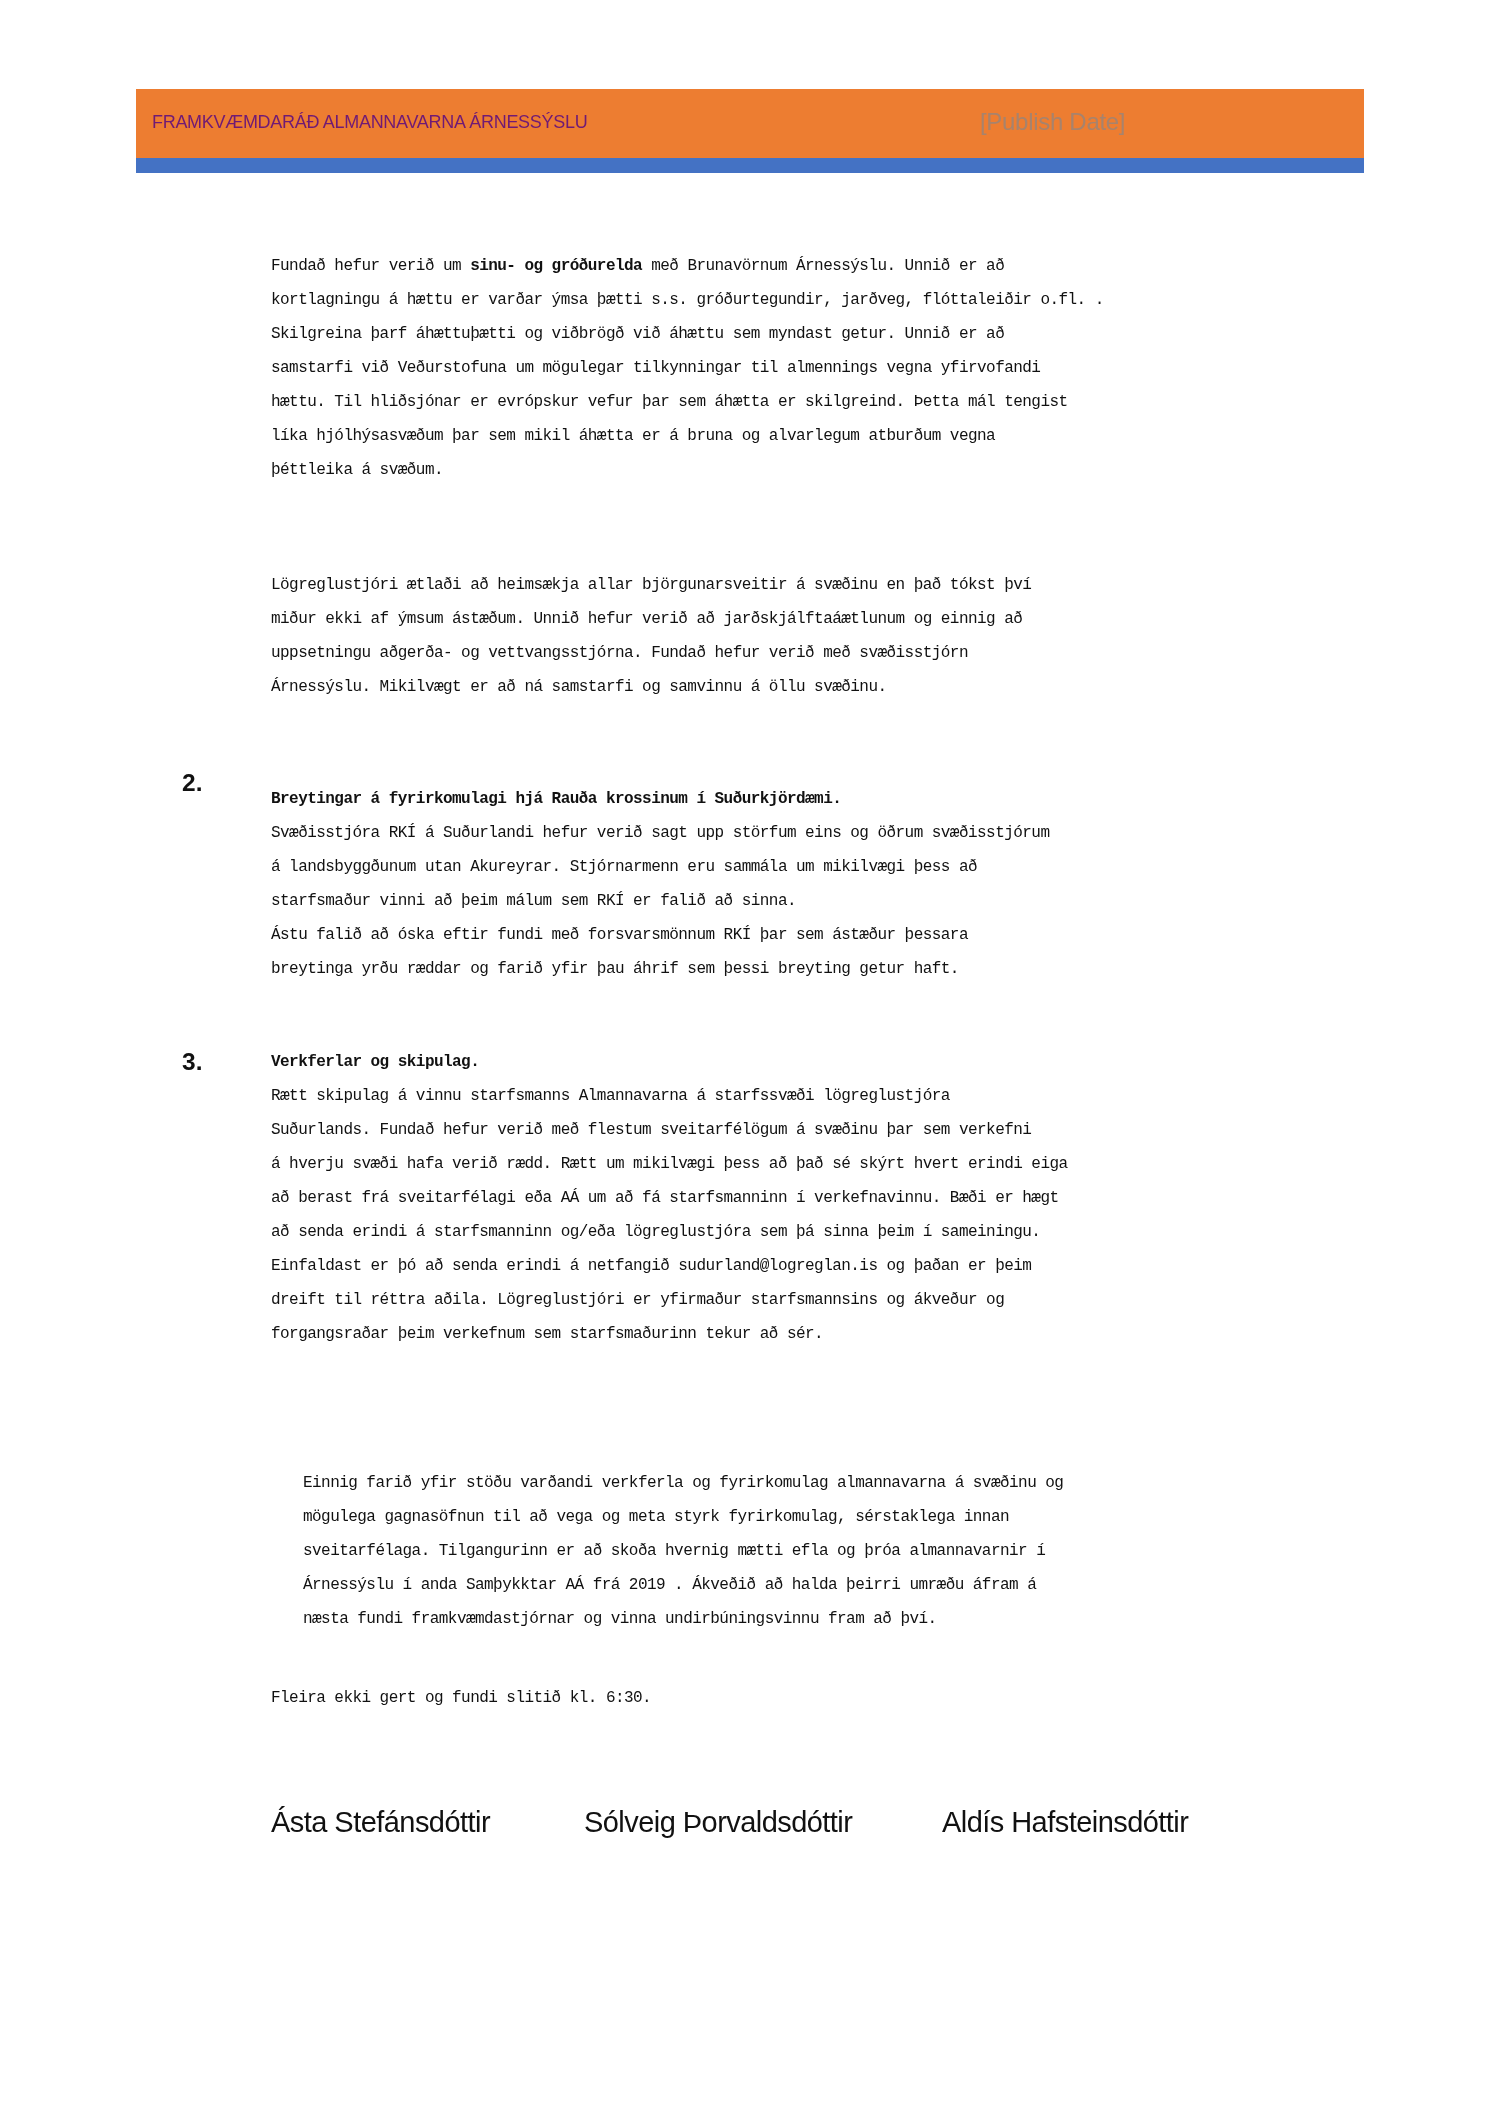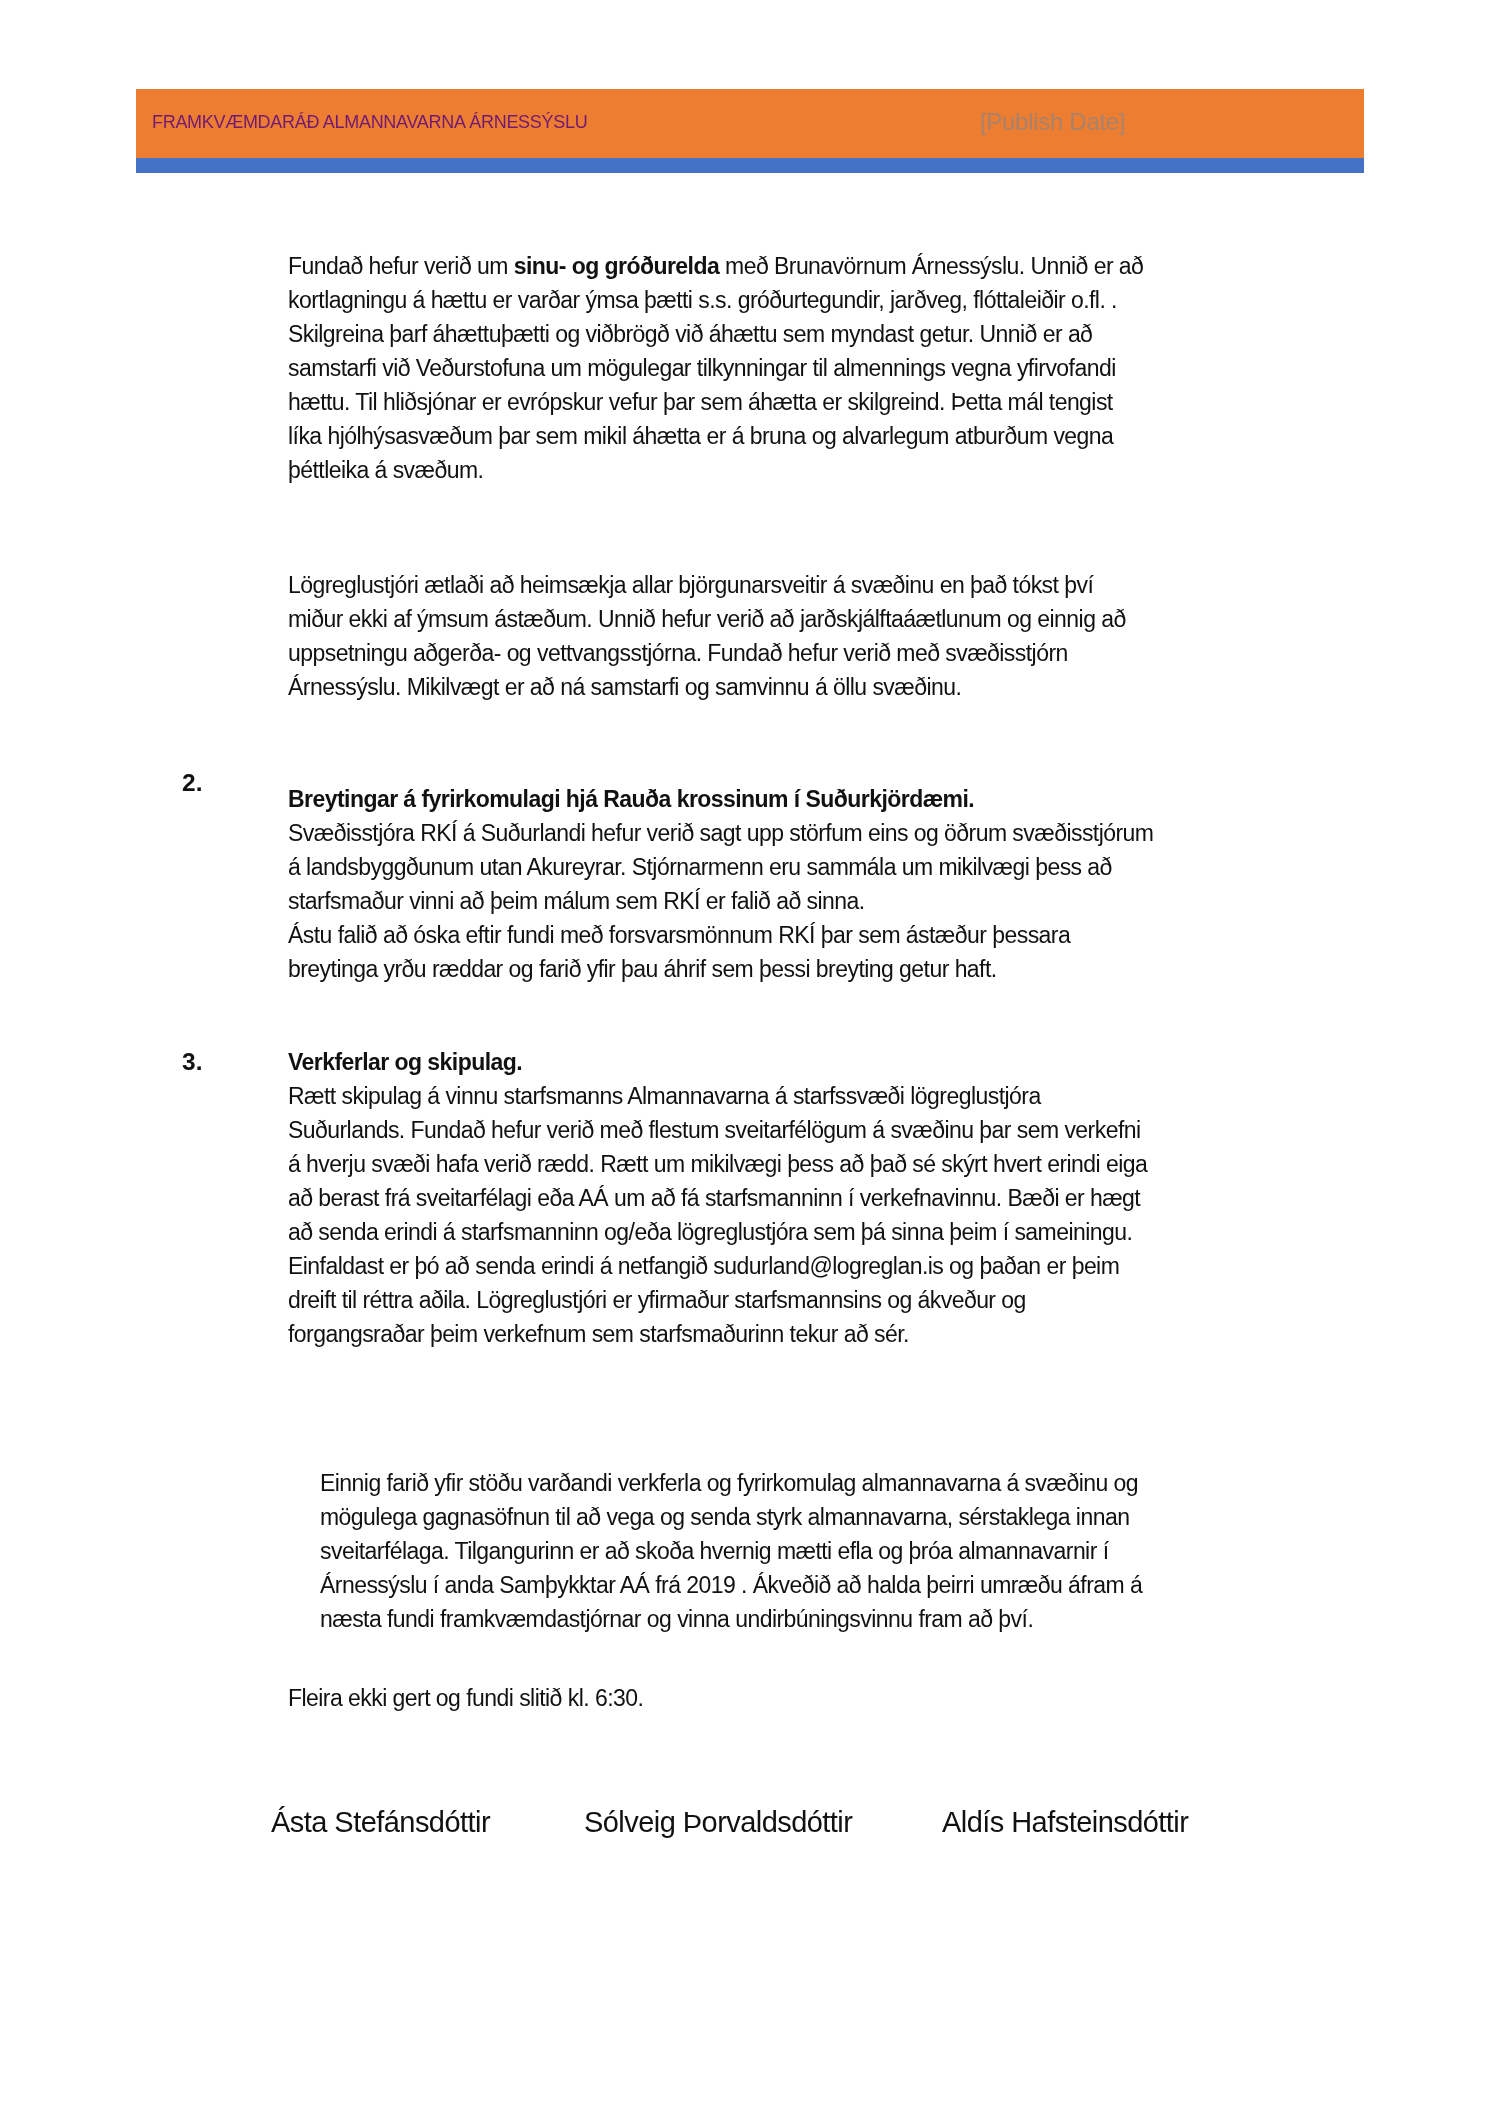--- a/index.html
+++ b/index.html
@@ -9,7 +9,7 @@
   .header-rule { position: absolute; left: 136px; top: 158px; width: 1228px; height: 15px; background: #4472C4; }
   .header-title { position: absolute; left: 152px; top: 112px; font-size: 18px; color: #701a75; letter-spacing: -0.3px; white-space: nowrap; }
   .header-date { position: absolute; left: 980px; top: 108px; font-size: 24px; color: #a7836d; letter-spacing: -0.3px; white-space: nowrap; }
-  .block { position: absolute; left: 288px; width: 1110px; font-size: 23px; line-height: 34px; letter-spacing: -0.55px; }
+  .block { position: absolute; left: 271px; width: 1110px; font-size: 16px; line-height: 34px; letter-spacing: -0.55px; font-family: Liberation Mono, monospace; }
   .line { display: block; white-space: nowrap; height: 34px; }
   .num { position: absolute; left: 182px; font-size: 24.5px; font-weight: bold; line-height: 34px; }
   .heading { font-weight: bold; }

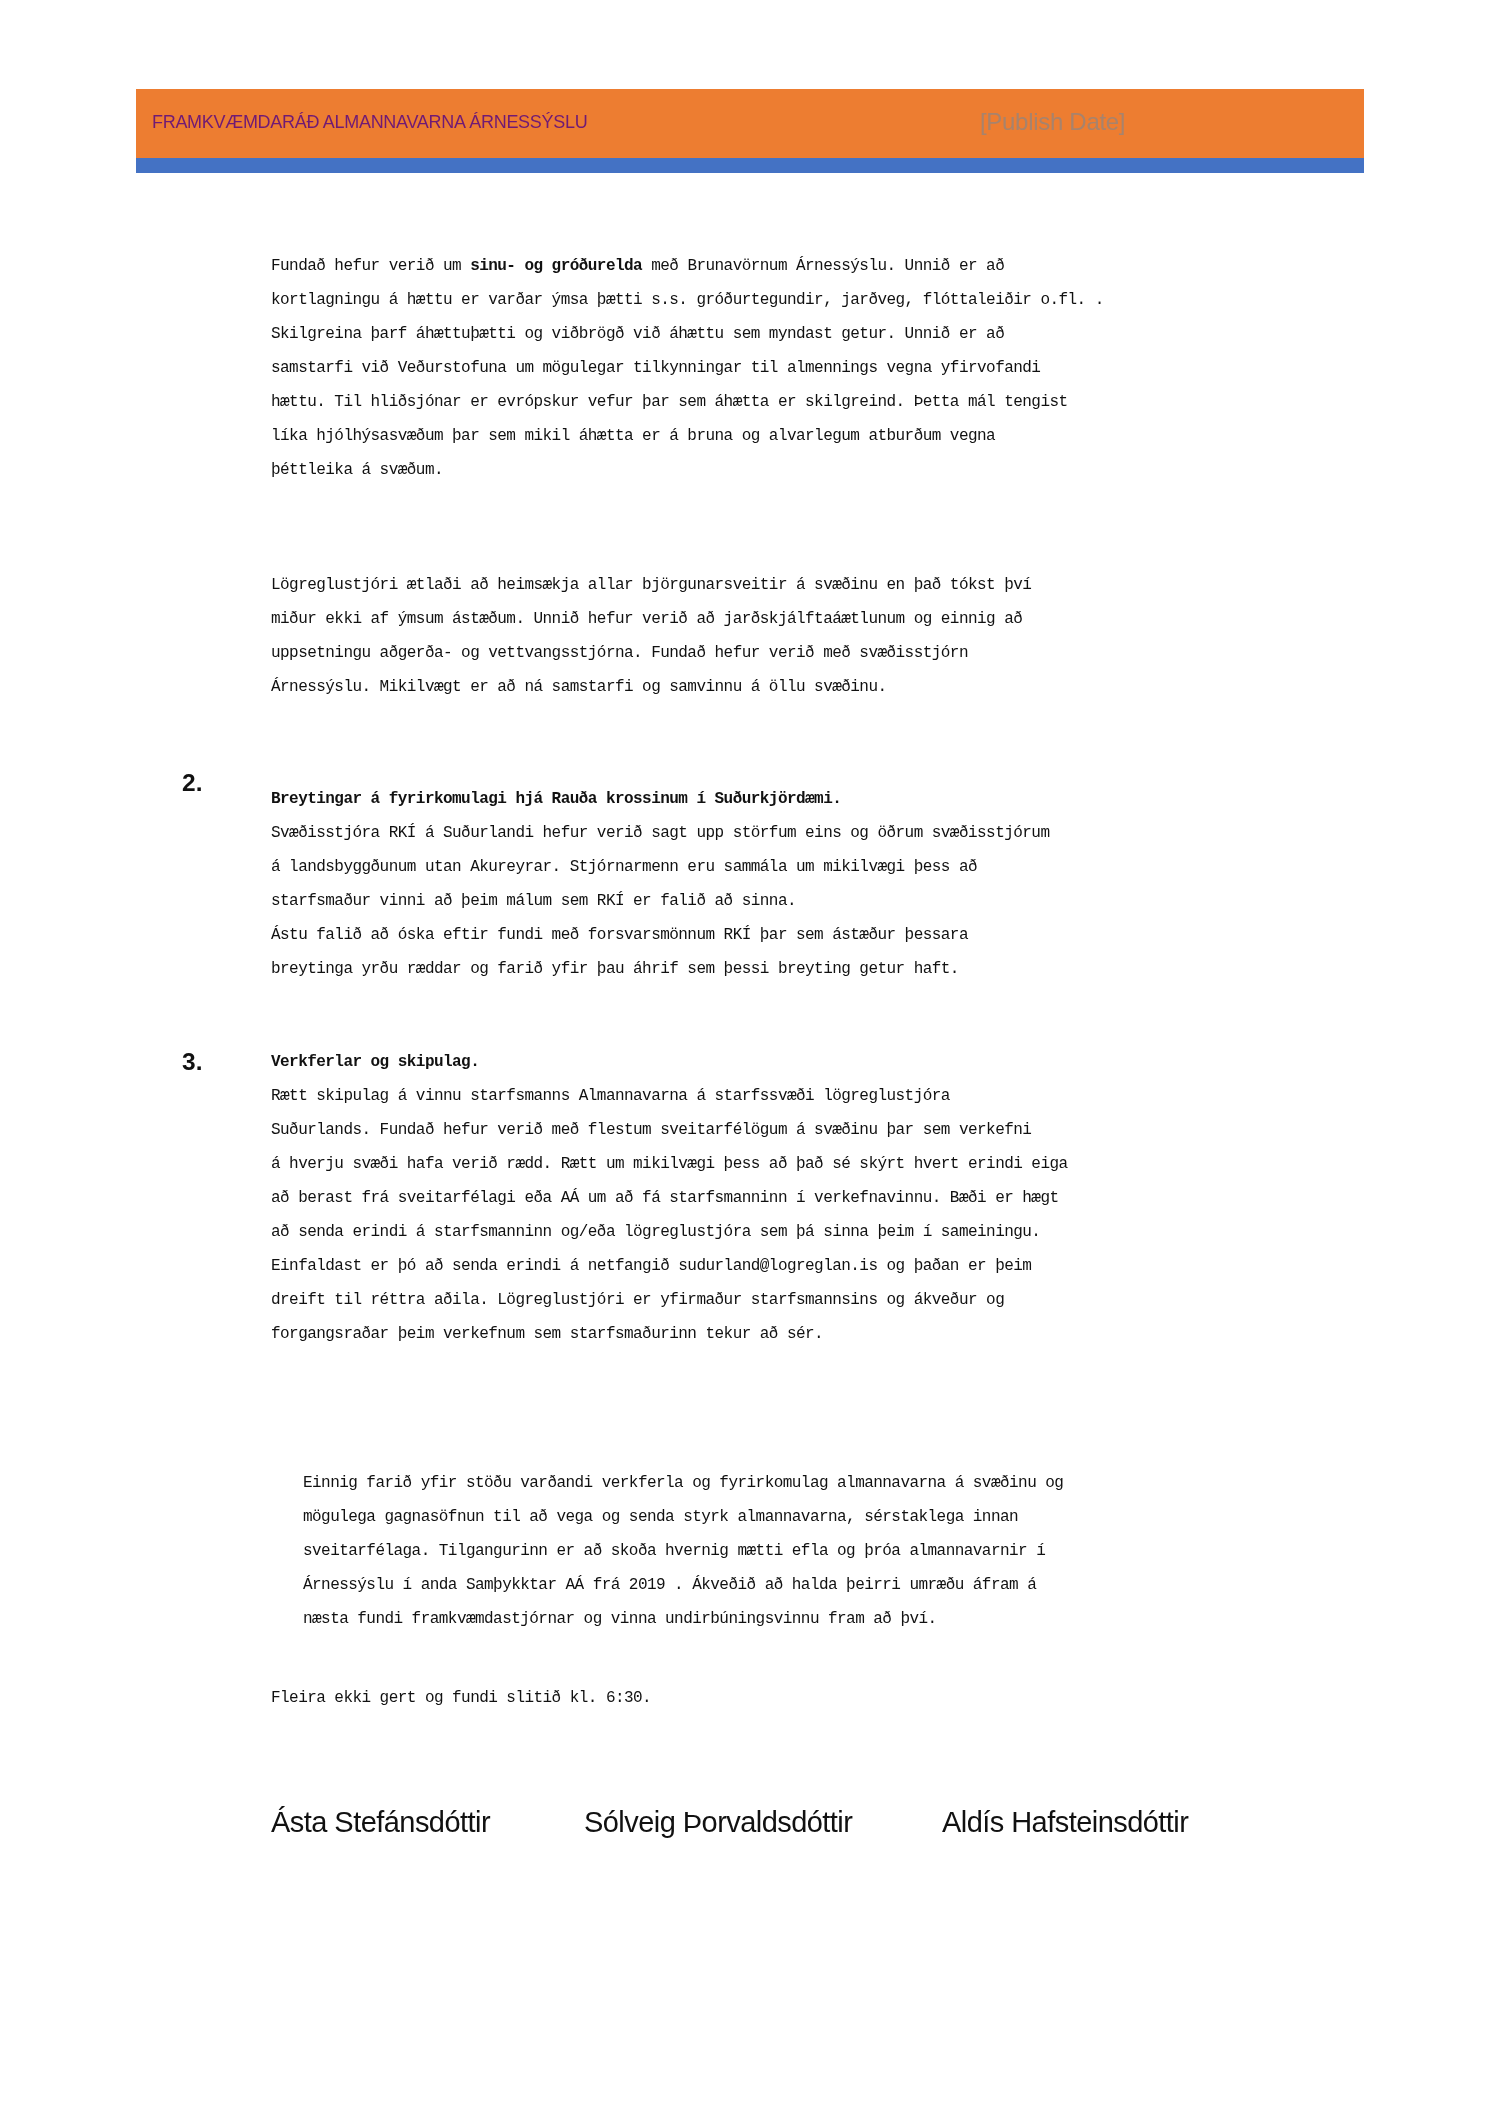--- a/index.html
+++ b/index.html
@@ -66,7 +66,7 @@
 
 <div class="block" style="top:1466px;margin-left:32px;">
   <span class="line">Einnig farið yfir stöðu varðandi verkferla og fyrirkomulag almannavarna á svæðinu og</span>
-  <span class="line">mögulega gagnasöfnun til að vega og senda styrk almannavarna, sérstaklega innan</span>
+  <span class="line">mögulega gagnasöfnun til að vega og meta styrk fyrirkomulag, sérstaklega innan</span>
   <span class="line">sveitarfélaga. Tilgangurinn er að skoða hvernig mætti efla og þróa almannavarnir í</span>
   <span class="line">Árnessýslu í anda Samþykktar AÁ frá 2019 . Ákveðið að halda þeirri umræðu áfram á</span>
   <span class="line">næsta fundi framkvæmdastjórnar og vinna undirbúningsvinnu fram að því.</span>

